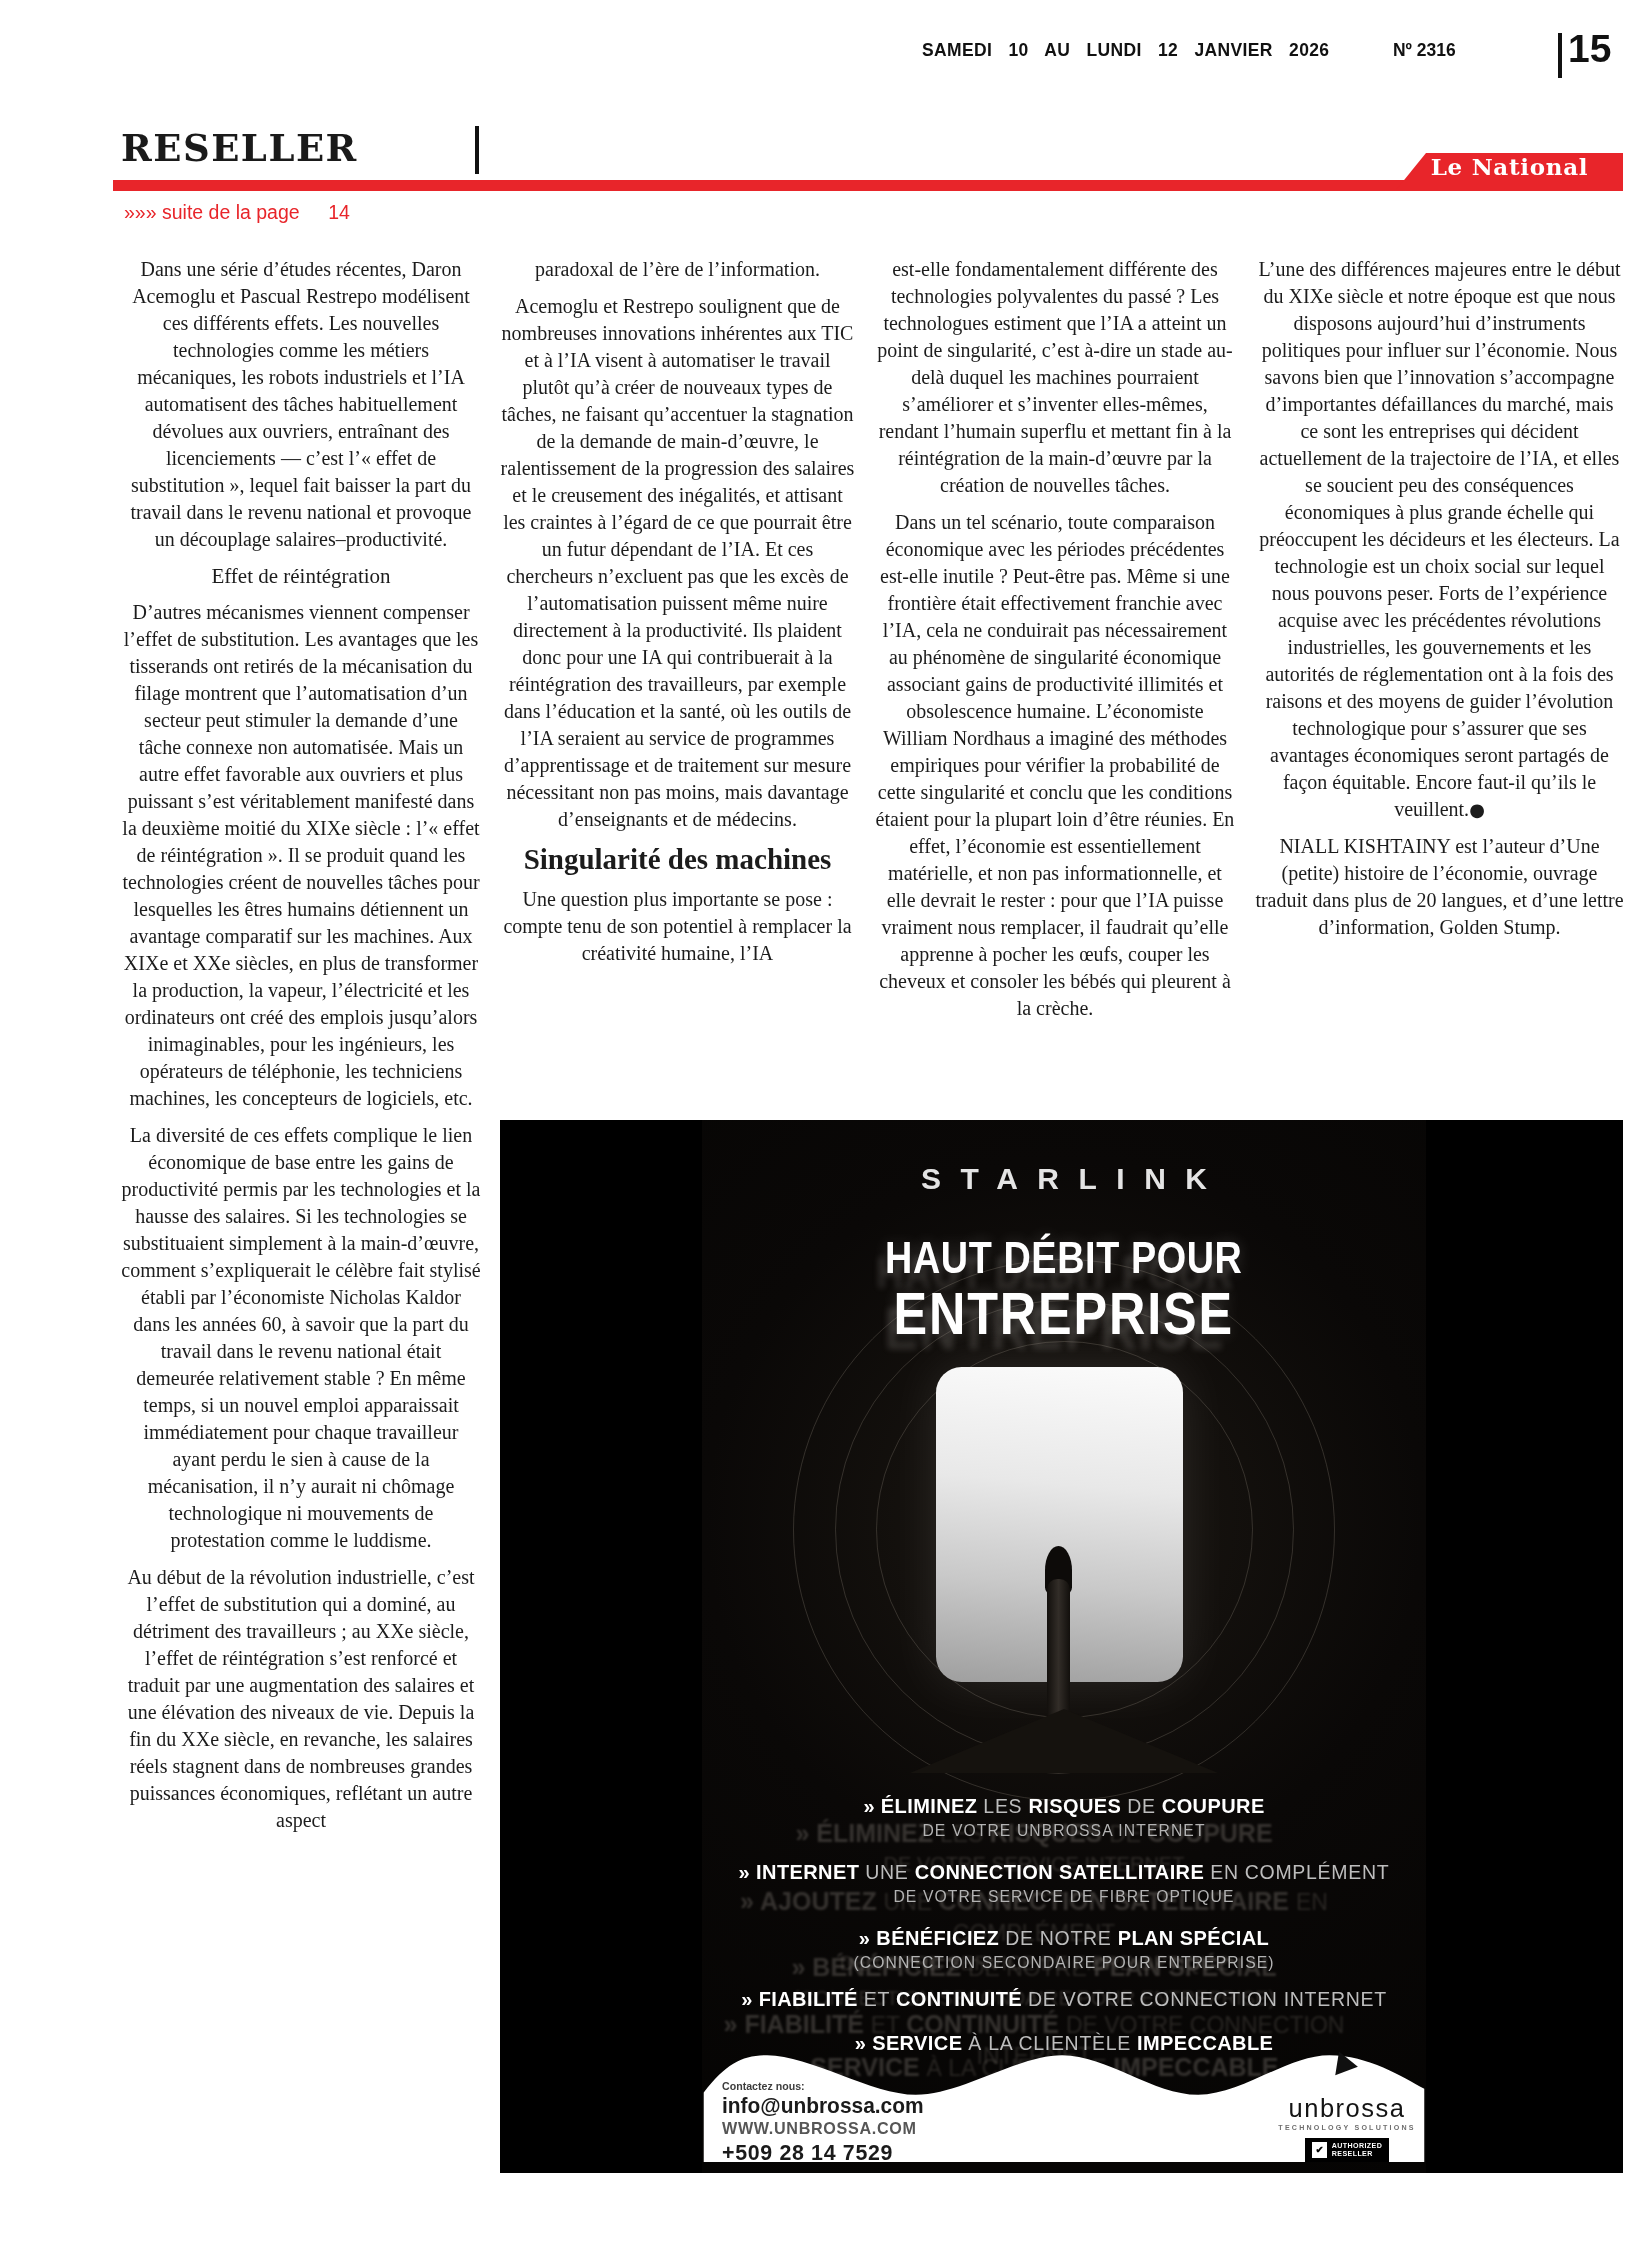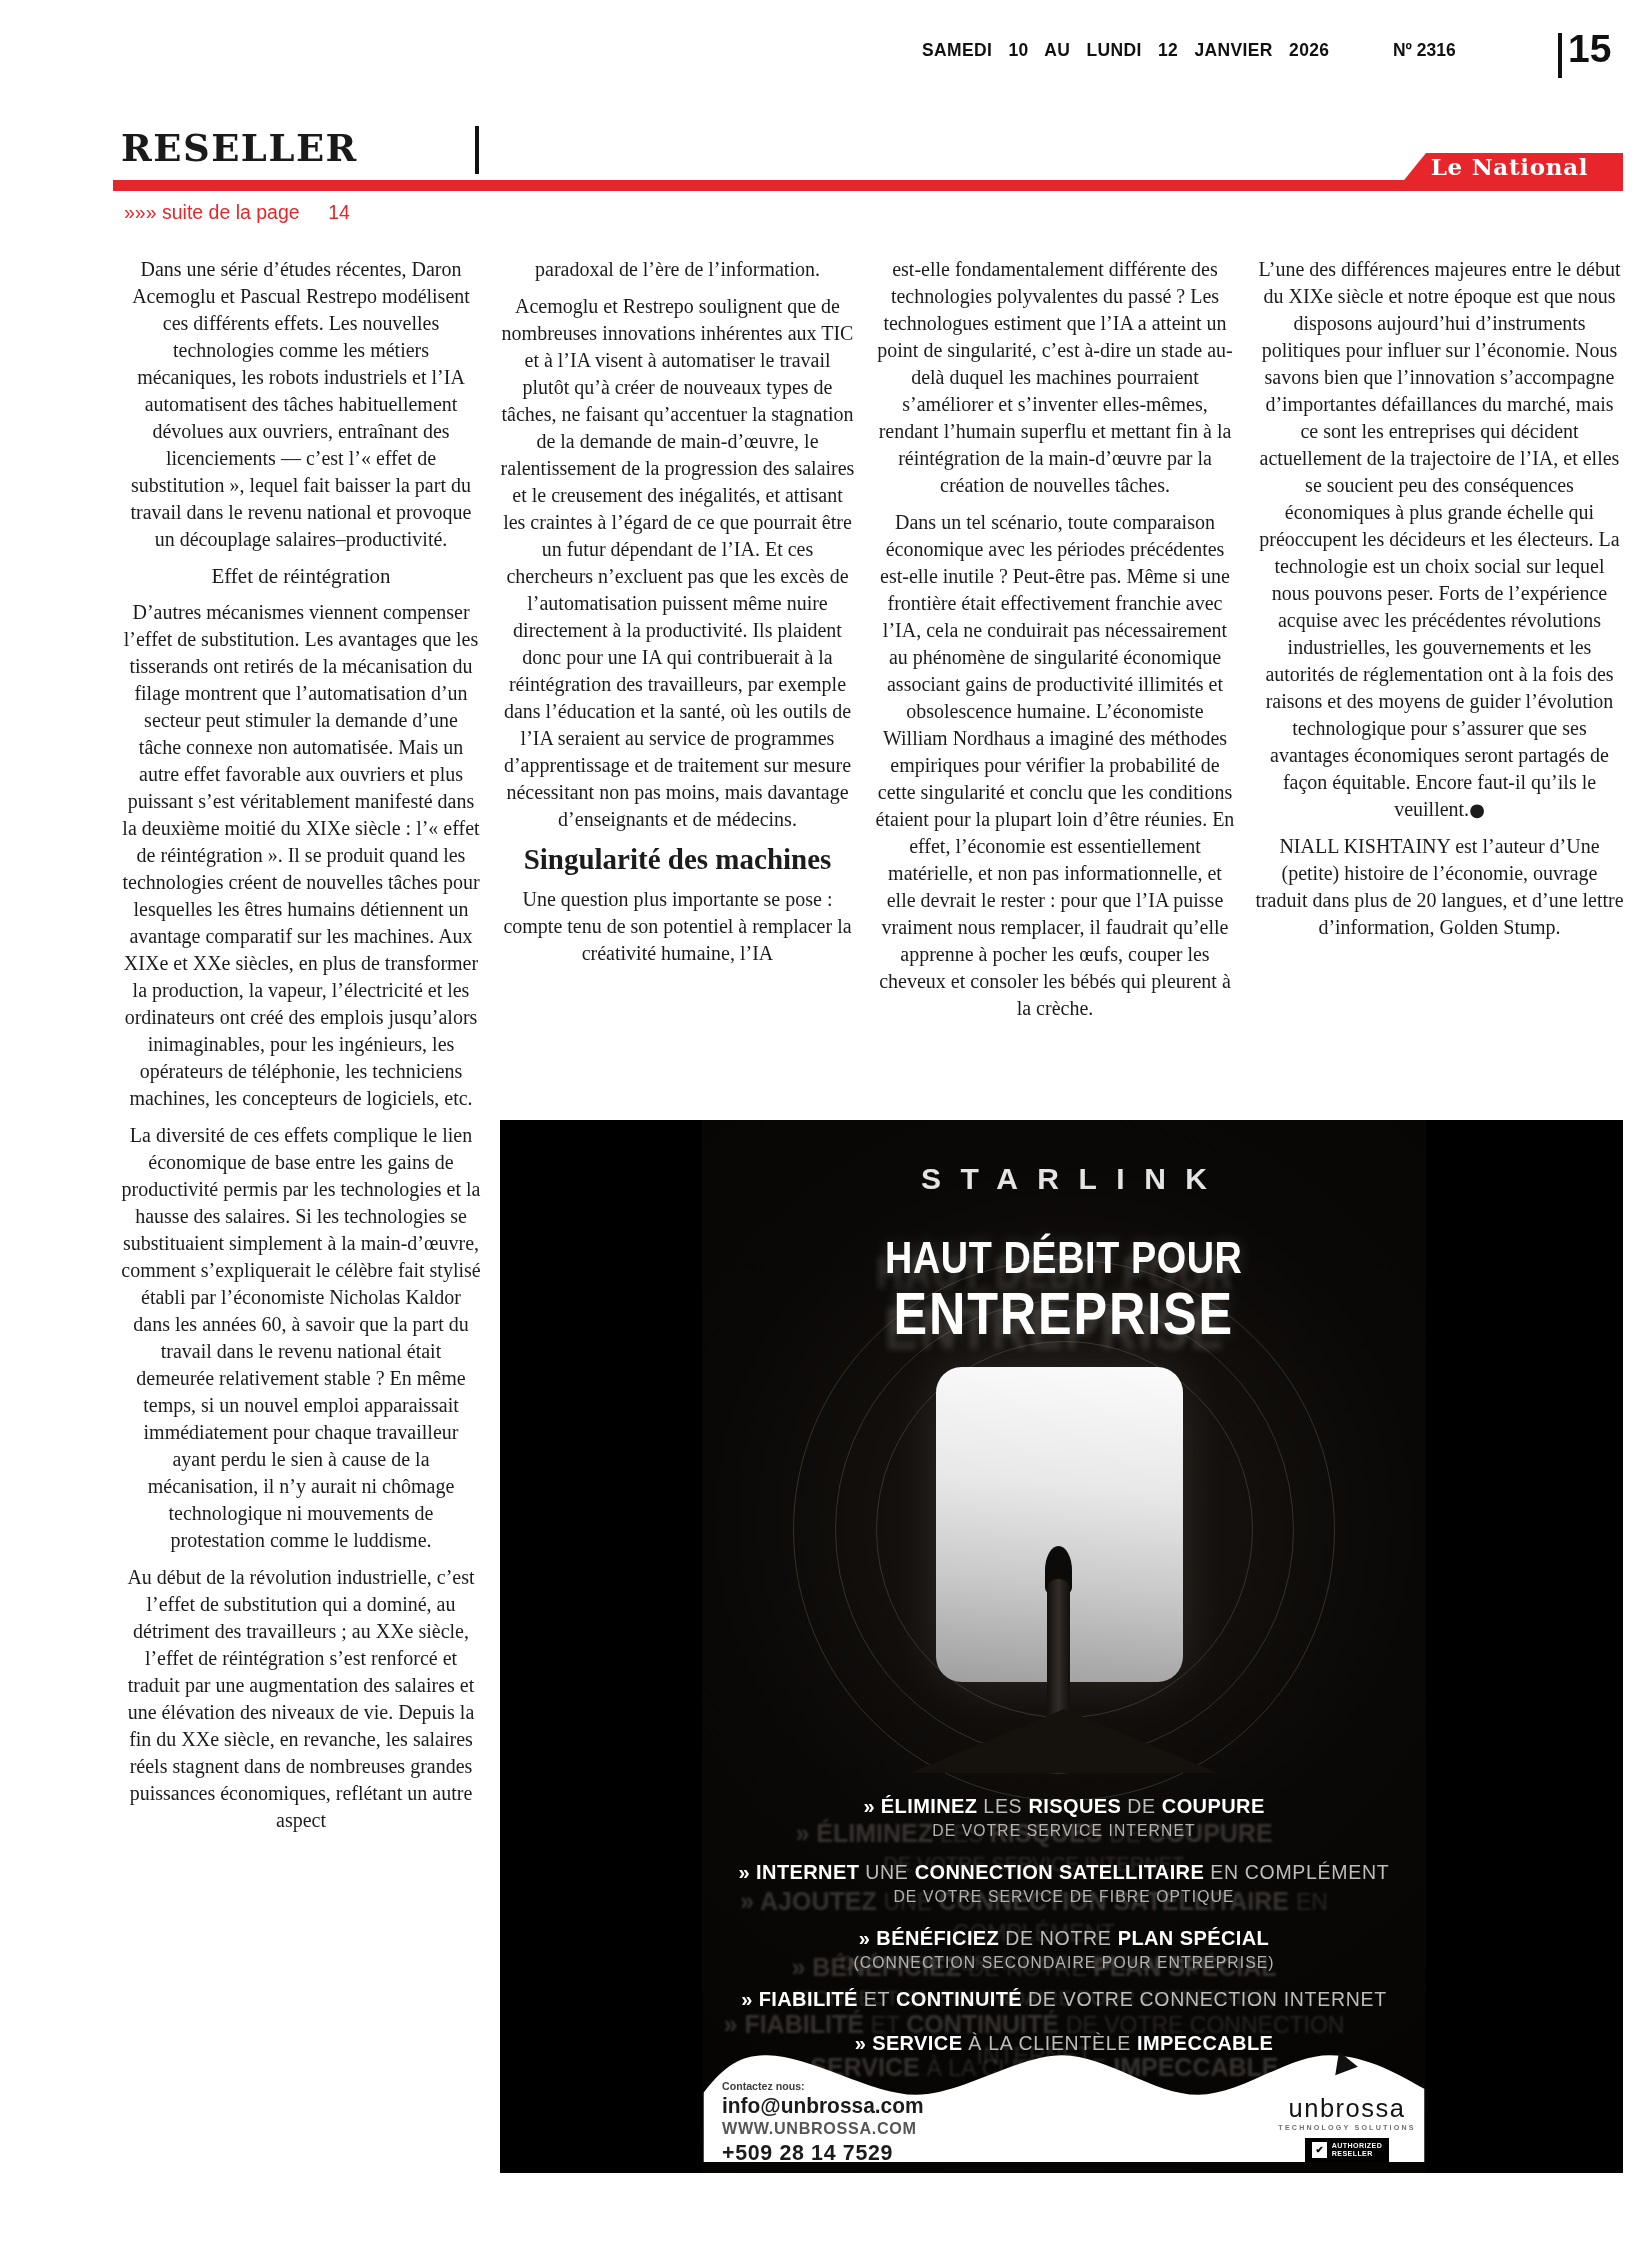--- a/index.html
+++ b/index.html
@@ -176,7 +176,7 @@
 
       <div class="bullet" style="top:675px;">
           <div class="b-line"><span class="b-strong">» ÉLIMINEZ </span><span class="b-light">LES </span><span class="b-strong">RISQUES </span><span class="b-light">DE </span><span class="b-strong">COUPURE</span></div>
-          <div class="b-sub">DE VOTRE SERVICE INTERNET</div>
+          <div class="b-sub">DE VOTRE UNBROSSA INTERNET</div>
         </div>
       <div class="bullet" style="top:741px;">
           <div class="b-line"><span class="b-strong">» INTERNET </span><span class="b-light">UNE </span><span class="b-strong">CONNECTION SATELLITAIRE </span><span class="b-light">EN COMPLÉMENT</span></div>

